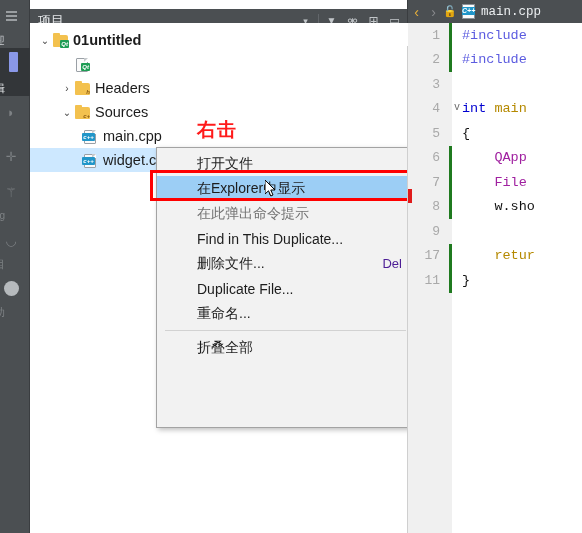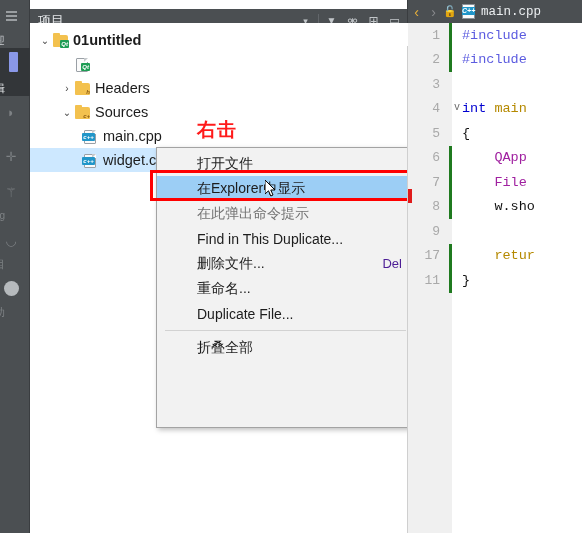--- a/index.html
+++ b/index.html
@@ -259,10 +259,10 @@
       <span class="shortcut">Del</span>
     </div>
     <div class="mi">
+      <span>Duplicate File...</span>
+    </div>
+    <div class="mi">
       <span>重命名...</span>
-    </div>
-    <div class="mi">
-      <span>Duplicate File...</span>
     </div>
     <div class="msep"></div>
     <div class="mi">

